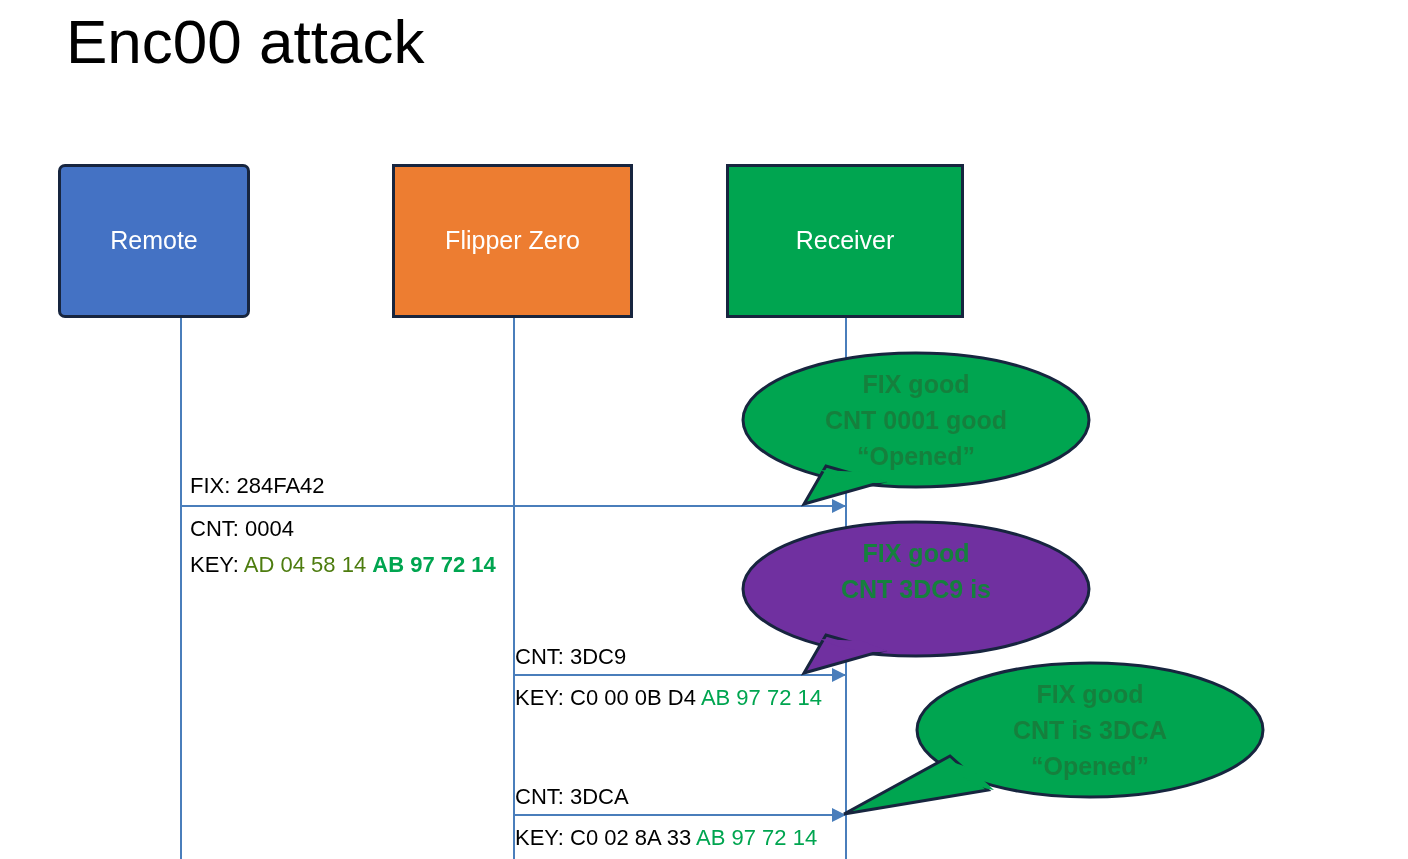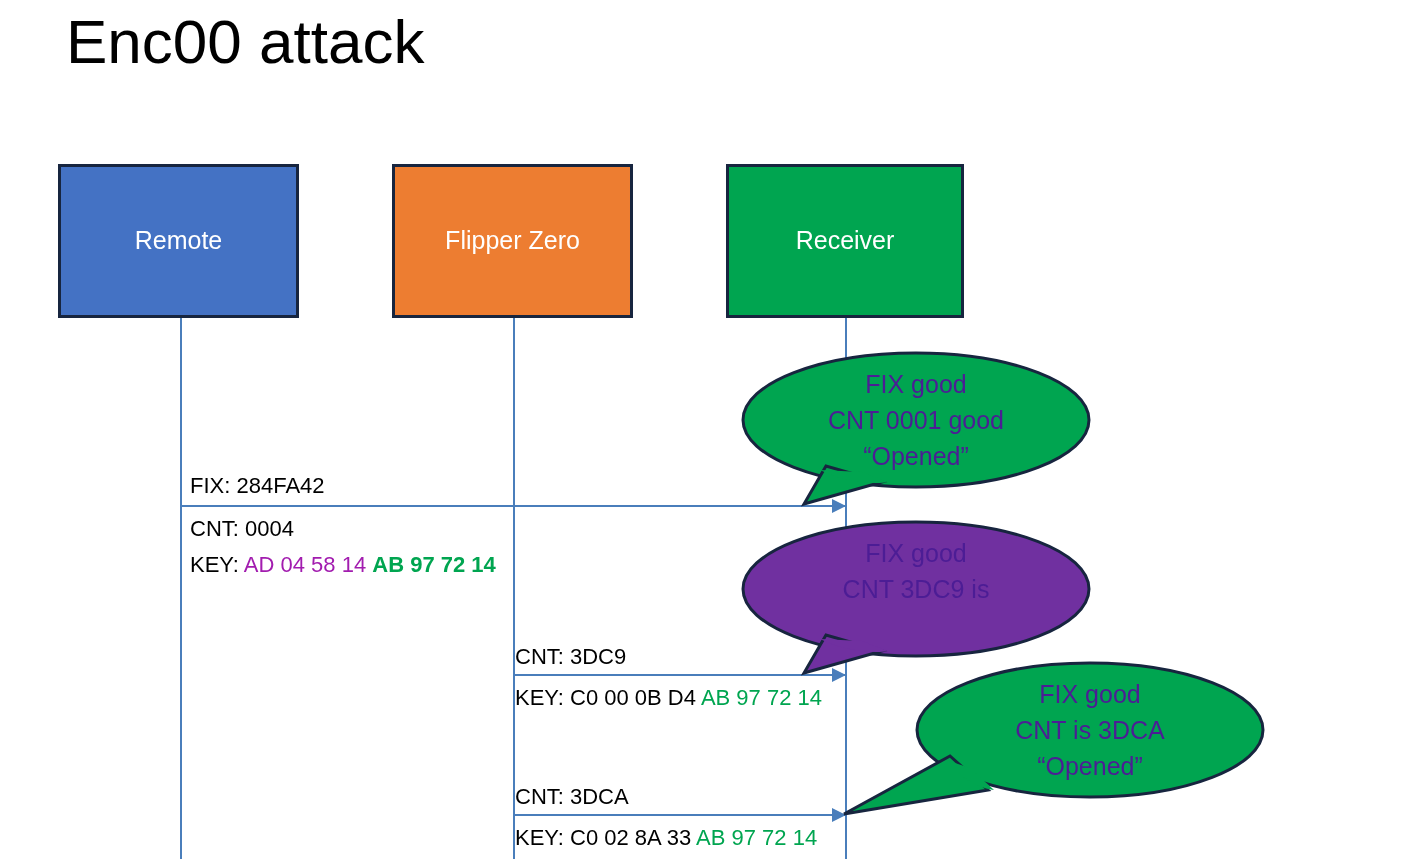--- a/index.html
+++ b/index.html
@@ -121,7 +121,7 @@
   <div class="lifeline" style="left:513px; top:318px; height:541px;"></div>
   <div class="lifeline" style="left:845px; top:318px; height:541px;"></div>
 
-  <div class="actor-box" style="left:58px; top:164px; width:241px; height:154px; background:#4472C4;">
+  <div class="actor-box" style="left:58px; top:164px; width:192px; height:154px; background:#4472C4;border-radius:7px;">
     <span class="actor-label">Remote</span>
   </div>
 

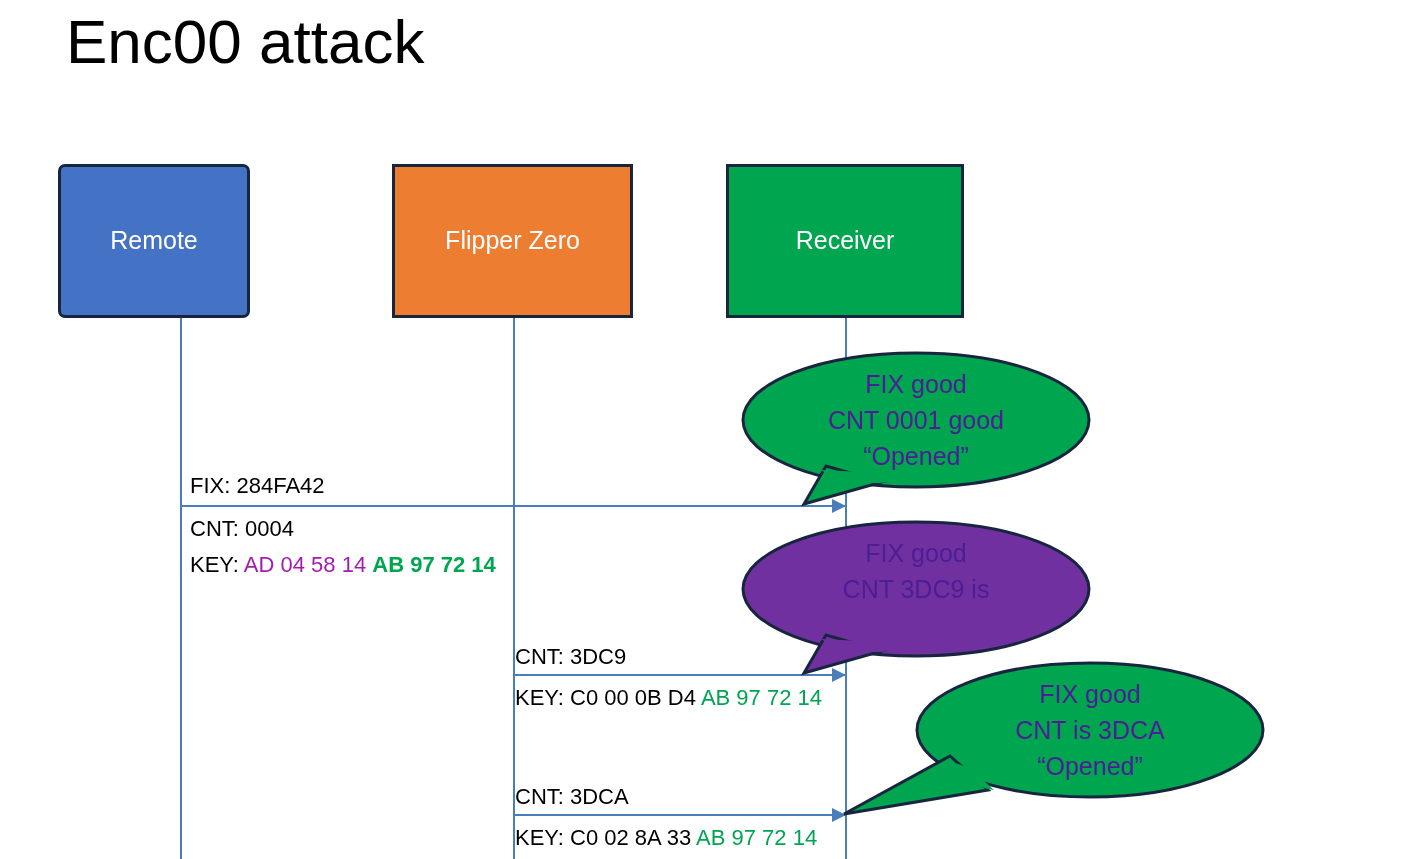--- a/index.html
+++ b/index.html
@@ -102,11 +102,12 @@
     top: 0;
     width: 100%;
     text-align: center;
-    color: #4c1d95;
+    color: #15803d;
     font-size: 25px;
     line-height: 36px;
     white-space: nowrap;
     pointer-events: none;
+    font-weight: bold;
   }
   .bubble-text .ln { display: block; }
 </style>

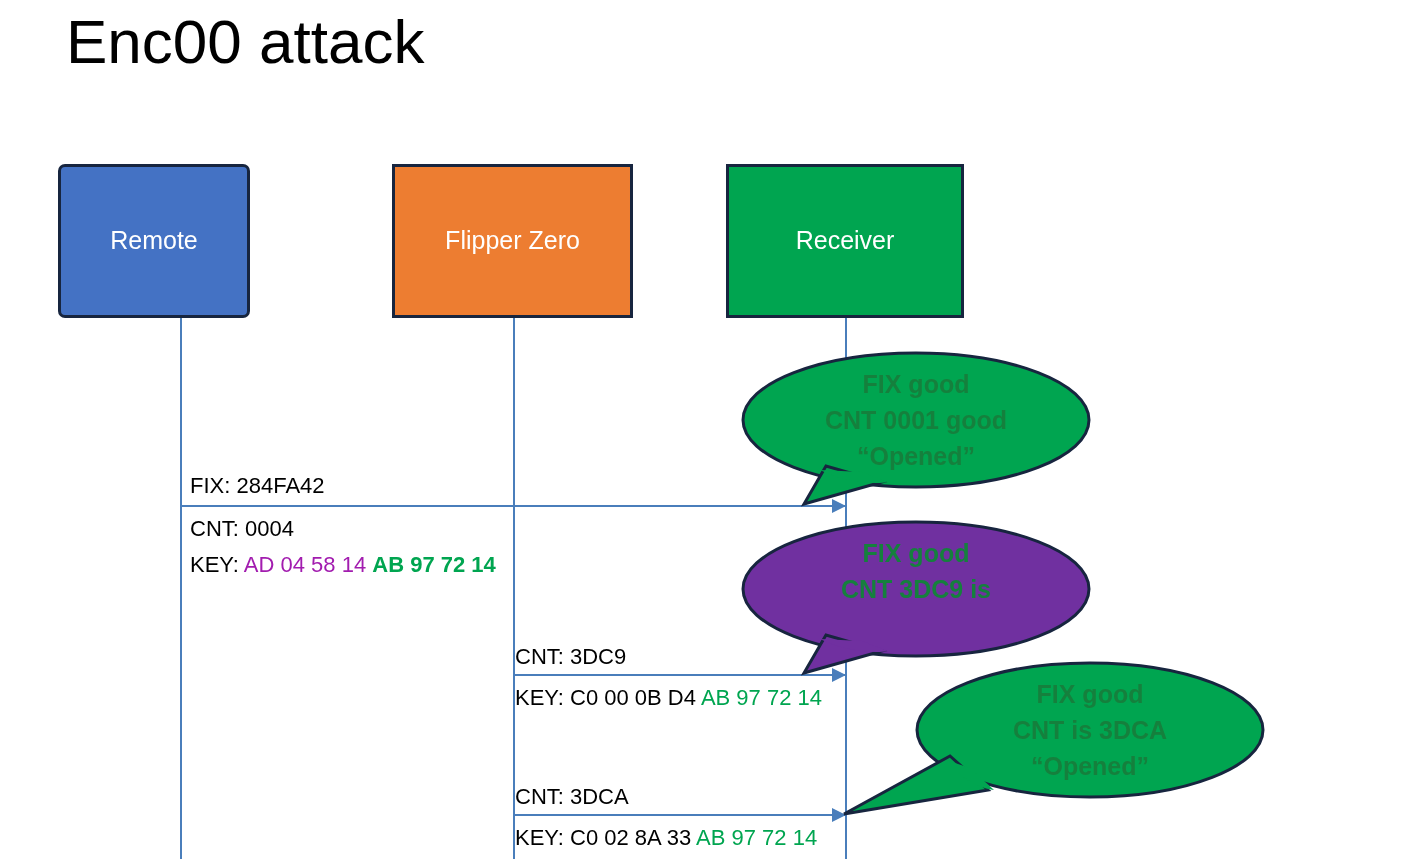--- a/index.html
+++ b/index.html
@@ -82,7 +82,7 @@
     color: #000000;
     white-space: nowrap;
   }
-  .hex-red  { color: #a21caf; margin-top: 20px; }
+  .hex-red  { color: #4d7c0f; margin-top: 20px; }
   .hex-green{ color: #00A550; }
   .hex-green-b { color: #00A550; font-weight: bold; }
 

